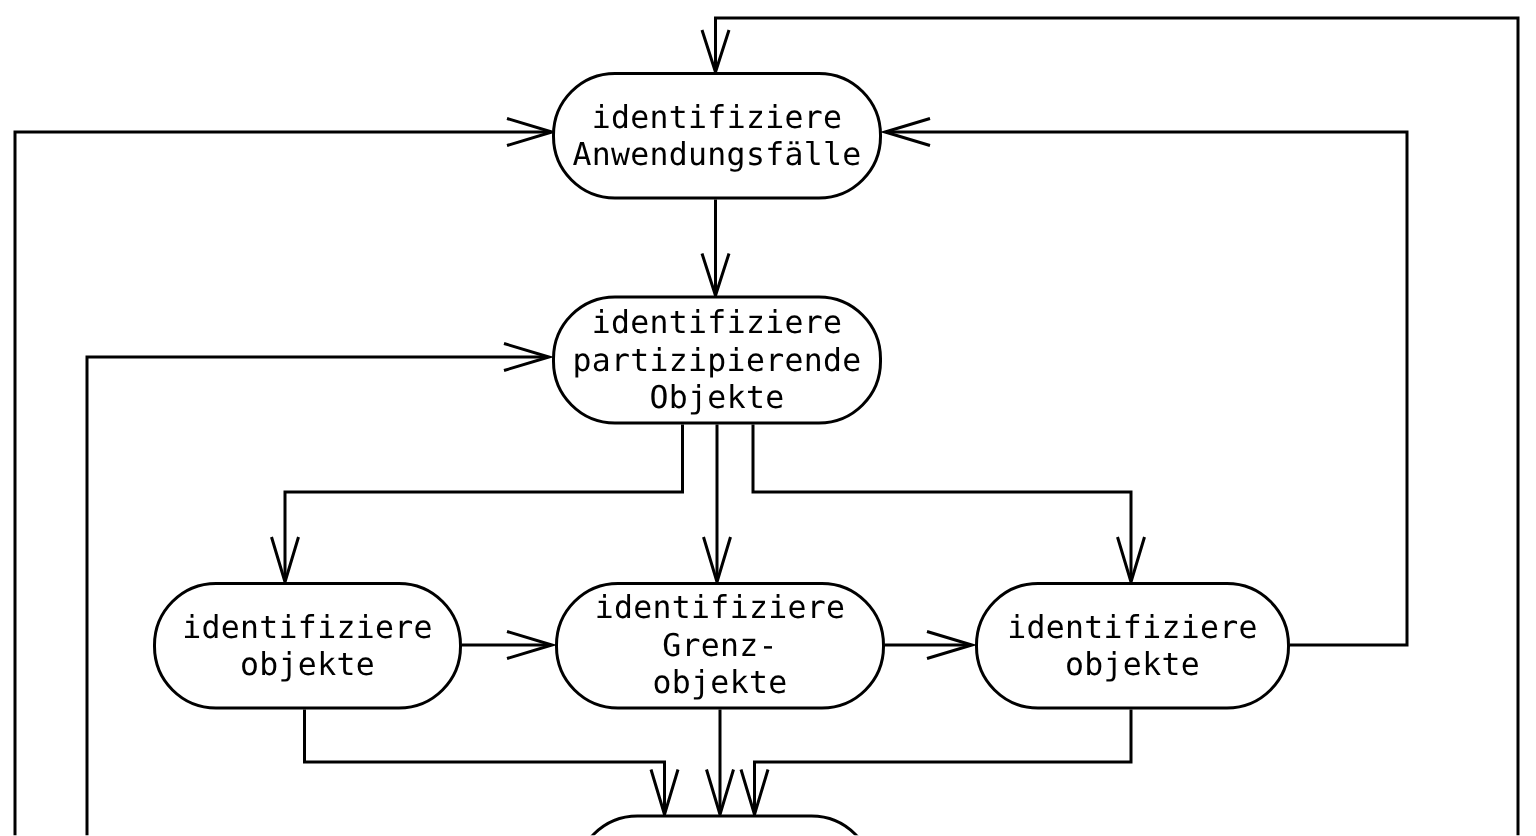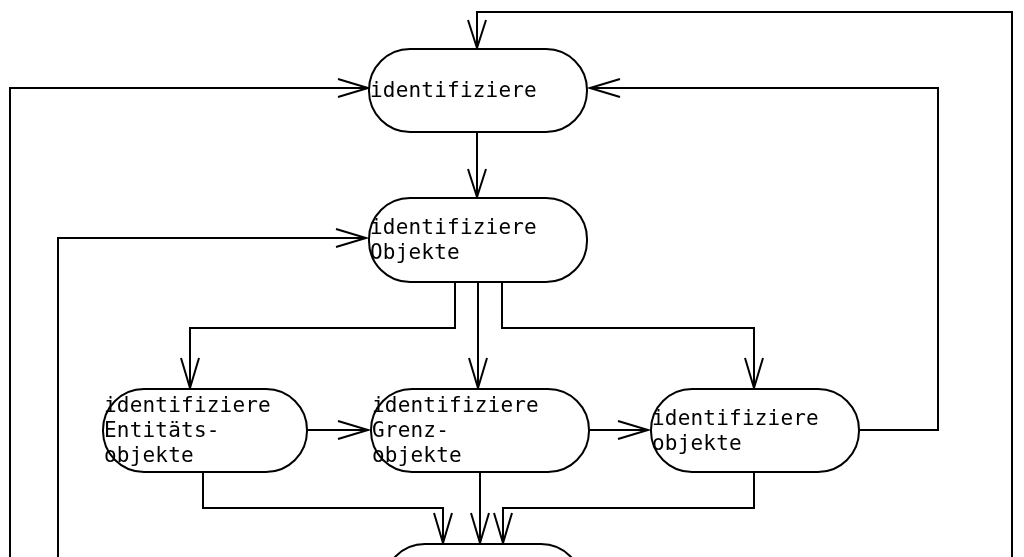--- a/index.html
+++ b/index.html
@@ -35,7 +35,7 @@
     background: #ffffff;
     display: flex;
     flex-direction: column;
-    align-items: flex-start;
+    align-items: center;
     justify-content: center;
     text-align: center;
     color: #000000;

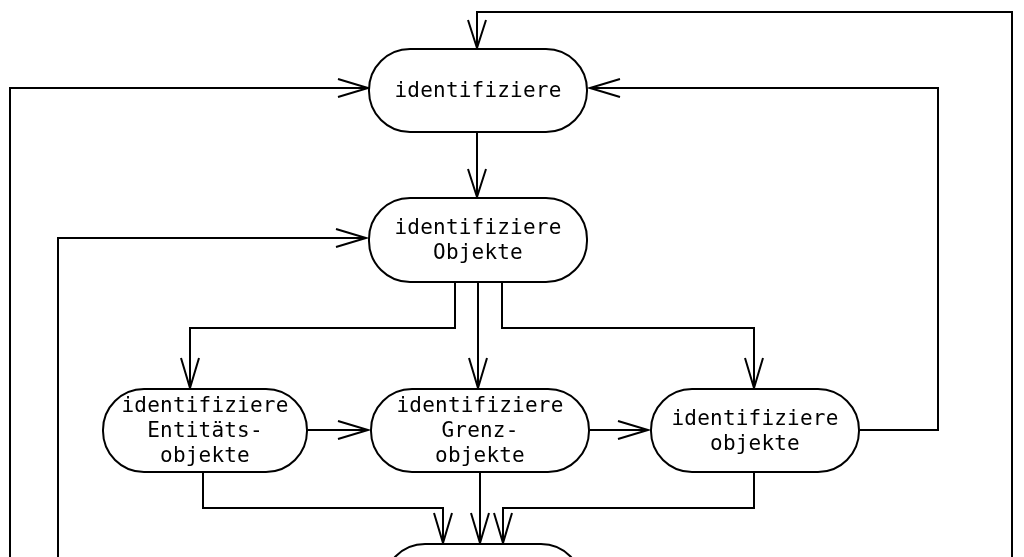--- a/index.html
+++ b/index.html
@@ -128,6 +128,7 @@
 
   <div class="node" id="node-use-cases">
     <span>identifiziere</span>
+    <span>Anwendungsfälle</span>
   </div>
 
   <div class="node" id="node-participating">

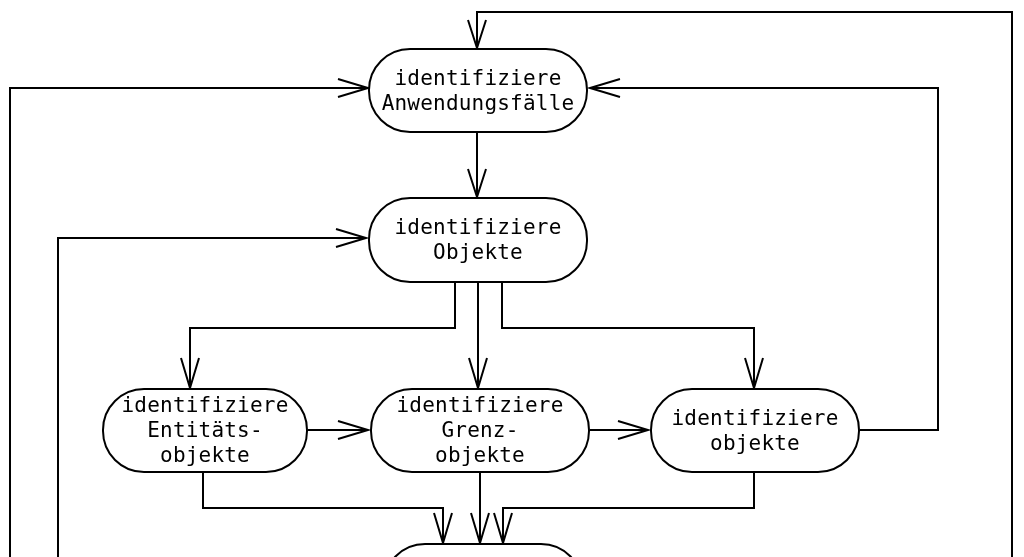--- a/index.html
+++ b/index.html
@@ -133,6 +133,7 @@
 
   <div class="node" id="node-participating">
     <span>identifiziere</span>
+    <span>partizipierende</span>
     <span>Objekte</span>
   </div>
 

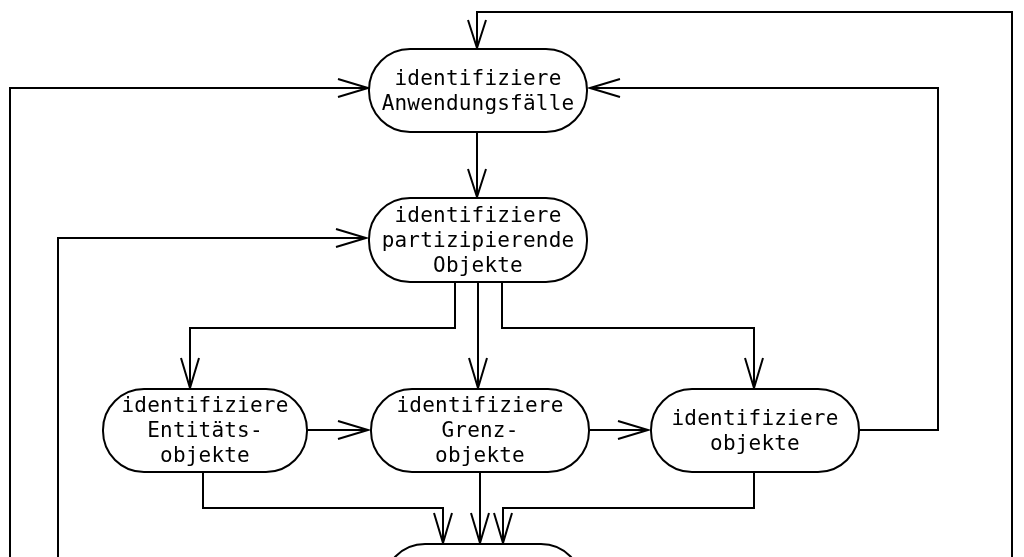--- a/index.html
+++ b/index.html
@@ -139,7 +139,6 @@
 
   <div class="node" id="node-entity">
     <span>identifiziere</span>
-    <span>Entitäts-</span>
     <span>objekte</span>
   </div>
 

